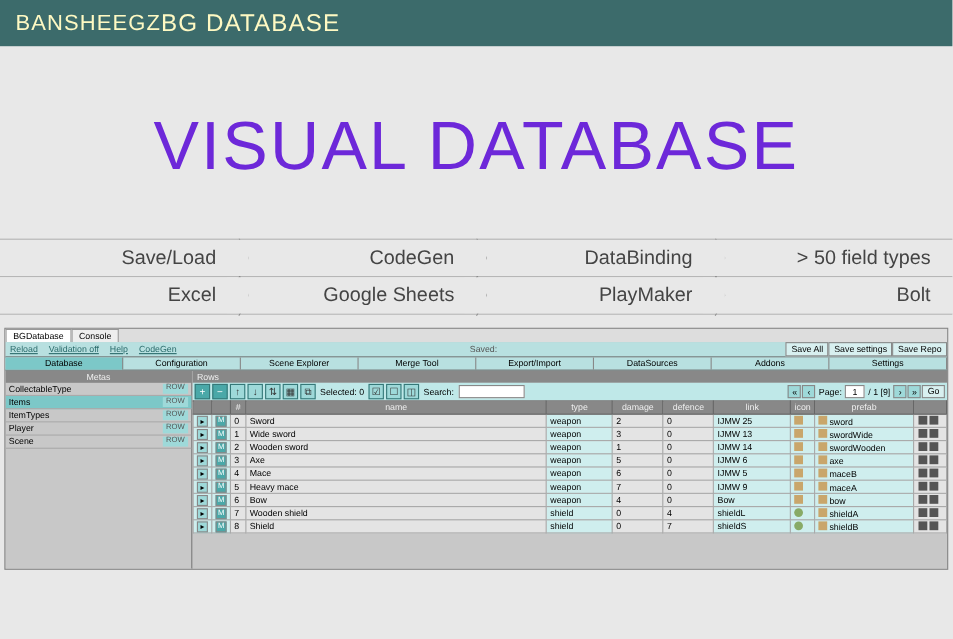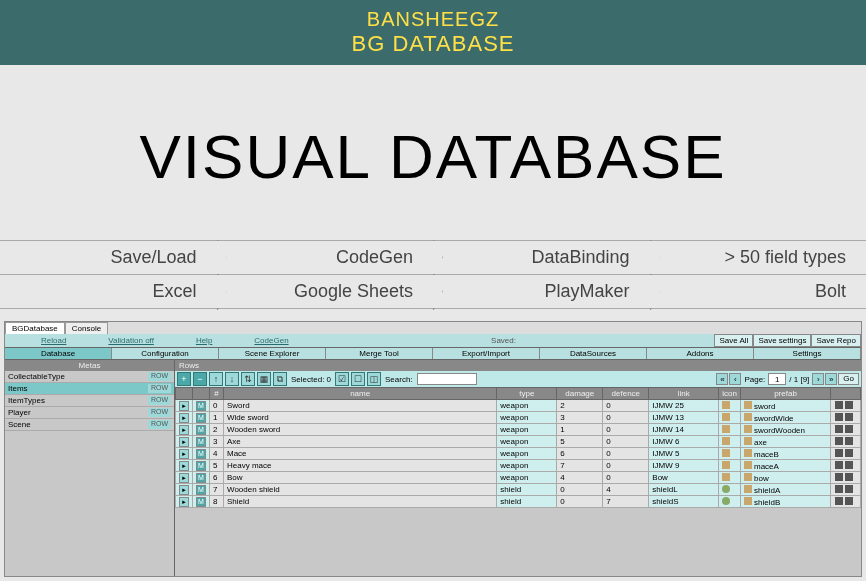--- a/index.html
+++ b/index.html
@@ -5,7 +5,7 @@
 * { box-sizing: border-box; margin: 0; padding: 0; font-family: Arial, sans-serif; }
 body { width: 866px; height: 581px; background: #e8e8e8; overflow: hidden; }
 
-.header { display: flex; justify-content: flex-end; align-items: center; background: #3c6b6b; color: #fde047; padding: 8px 14px; font-weight: 300; letter-spacing: 1px; flex-direction: column; }
+.header { display: flex; justify-content: flex-start; align-items: center; background: #3c6b6b; color: #fef9c3; padding: 8px 14px; font-weight: 300; letter-spacing: 1px; }
 .header-left { font-size: 20px; }
 .header-right { font-size: 22px; font-weight: 400; }
 

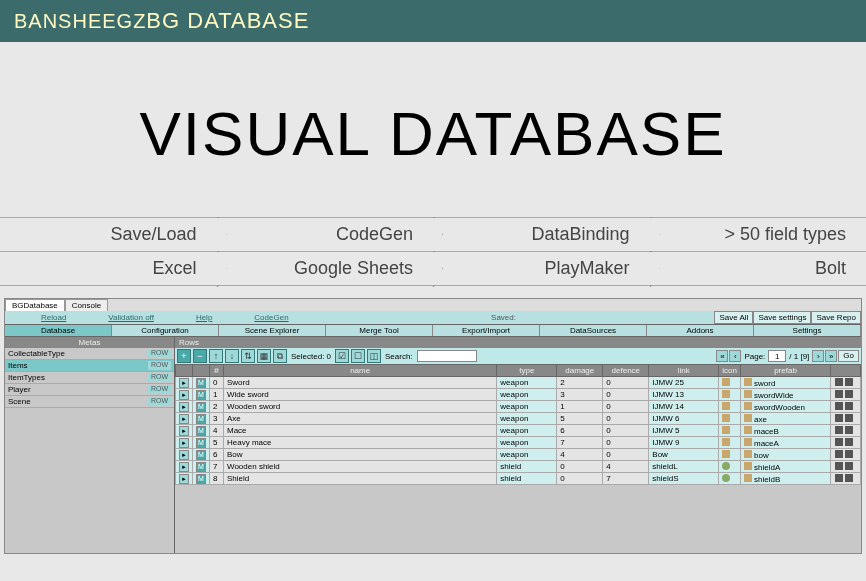--- a/index.html
+++ b/index.html
@@ -10,7 +10,7 @@
 .header-right { font-size: 22px; font-weight: 400; }
 
 .hero { text-align: center; padding: 56px 0 48px; }
-.hero-title { font-size: 62px; font-weight: 300; color: #000000; letter-spacing: 2px; }
+.hero-title { font-size: 62px; font-weight: 300; color: #6d28d9; letter-spacing: 2px; }
 
 .features { display: flex; flex-direction: column; }
 .feature-row { display: flex; border-top: 1px solid #aaa; }

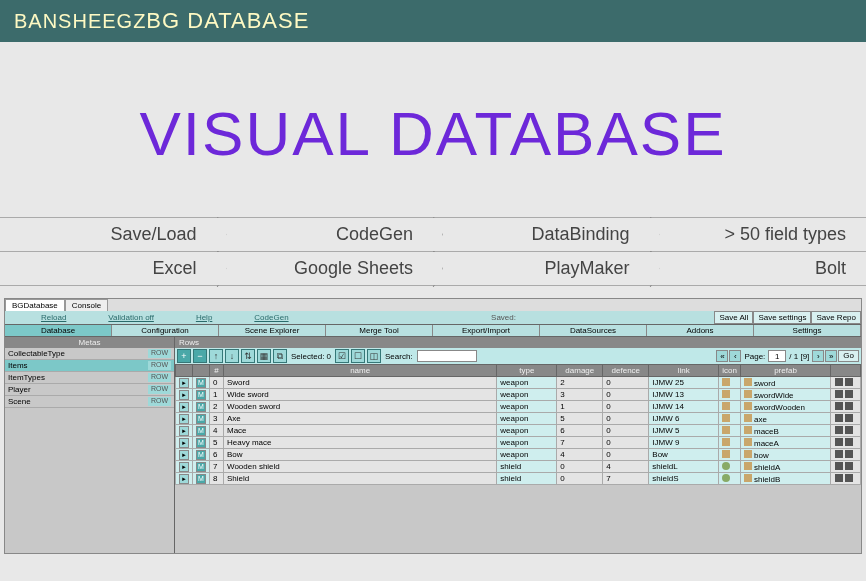--- a/index.html
+++ b/index.html
@@ -22,7 +22,7 @@
 .chev-border::before { content: ''; position: absolute; inset: 0; border-right: 1px solid #888; transform: skewX(28deg); transform-origin: top; height: 50%; }
 .chev-border::after { content: ''; position: absolute; bottom: 0; left:0; right:0; border-right: 1px solid #888; transform: skewX(-28deg); transform-origin: bottom; height: 50%; }
 
-.db-panel { margin: 12px 4px 4px; border: 1px solid #888; background: #c0c0c0; font-size: 9px; height: 256px; display: flex; flex-direction: column; }
+.db-panel { margin: 12px 4px 4px; border: 1px solid #888; background: #c0c0c0; font-size: 9px; height: 220px; display: flex; flex-direction: column; }
 .db-win-tabs { display: flex; background: #ddd; }
 .db-win-tab { padding: 1px 6px; border: 1px solid #999; border-bottom: none; background: #eee; font-size: 8px; }
 .db-win-tab.active { background: #fff; }

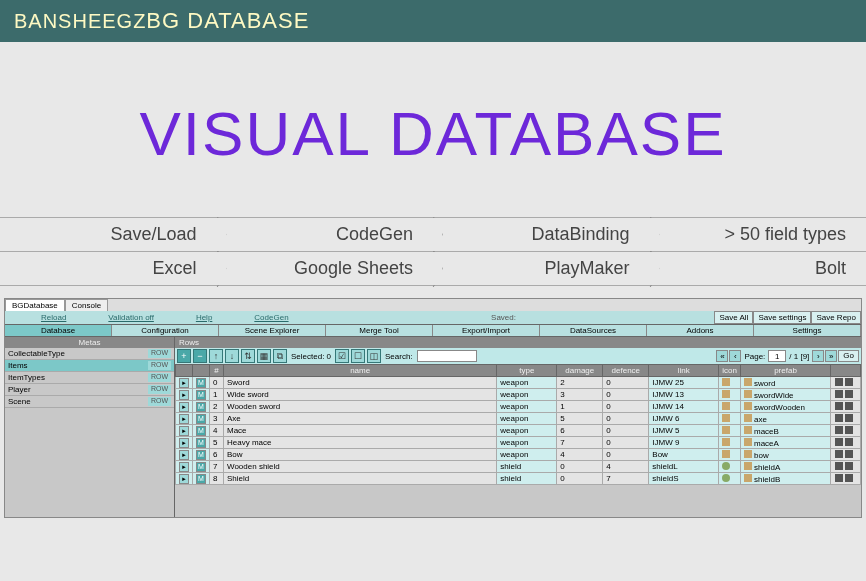--- a/index.html
+++ b/index.html
@@ -29,7 +29,7 @@
 
 .db-topbar { display: flex; background: #b8e0e0; border-bottom: 1px solid #666; align-items: center; }
 .db-top-links { display: flex; gap: 2px; }
-.db-top-link { color: #2a6b6b; padding: 1px 4px; font-size: 8px; text-decoration: underline; cursor: pointer; margin-left: 32px; }
+.db-top-link { color: #2a6b6b; padding: 1px 4px; font-size: 8px; text-decoration: underline; cursor: pointer; }
 .db-saved { flex: 1; text-align: center; color: #555; font-size: 8px; }
 .db-top-buttons { display: flex; }
 .db-top-btn { border: 1px solid #888; background: #d8f0f0; padding: 1px 4px; font-size: 8px; cursor: pointer; }

